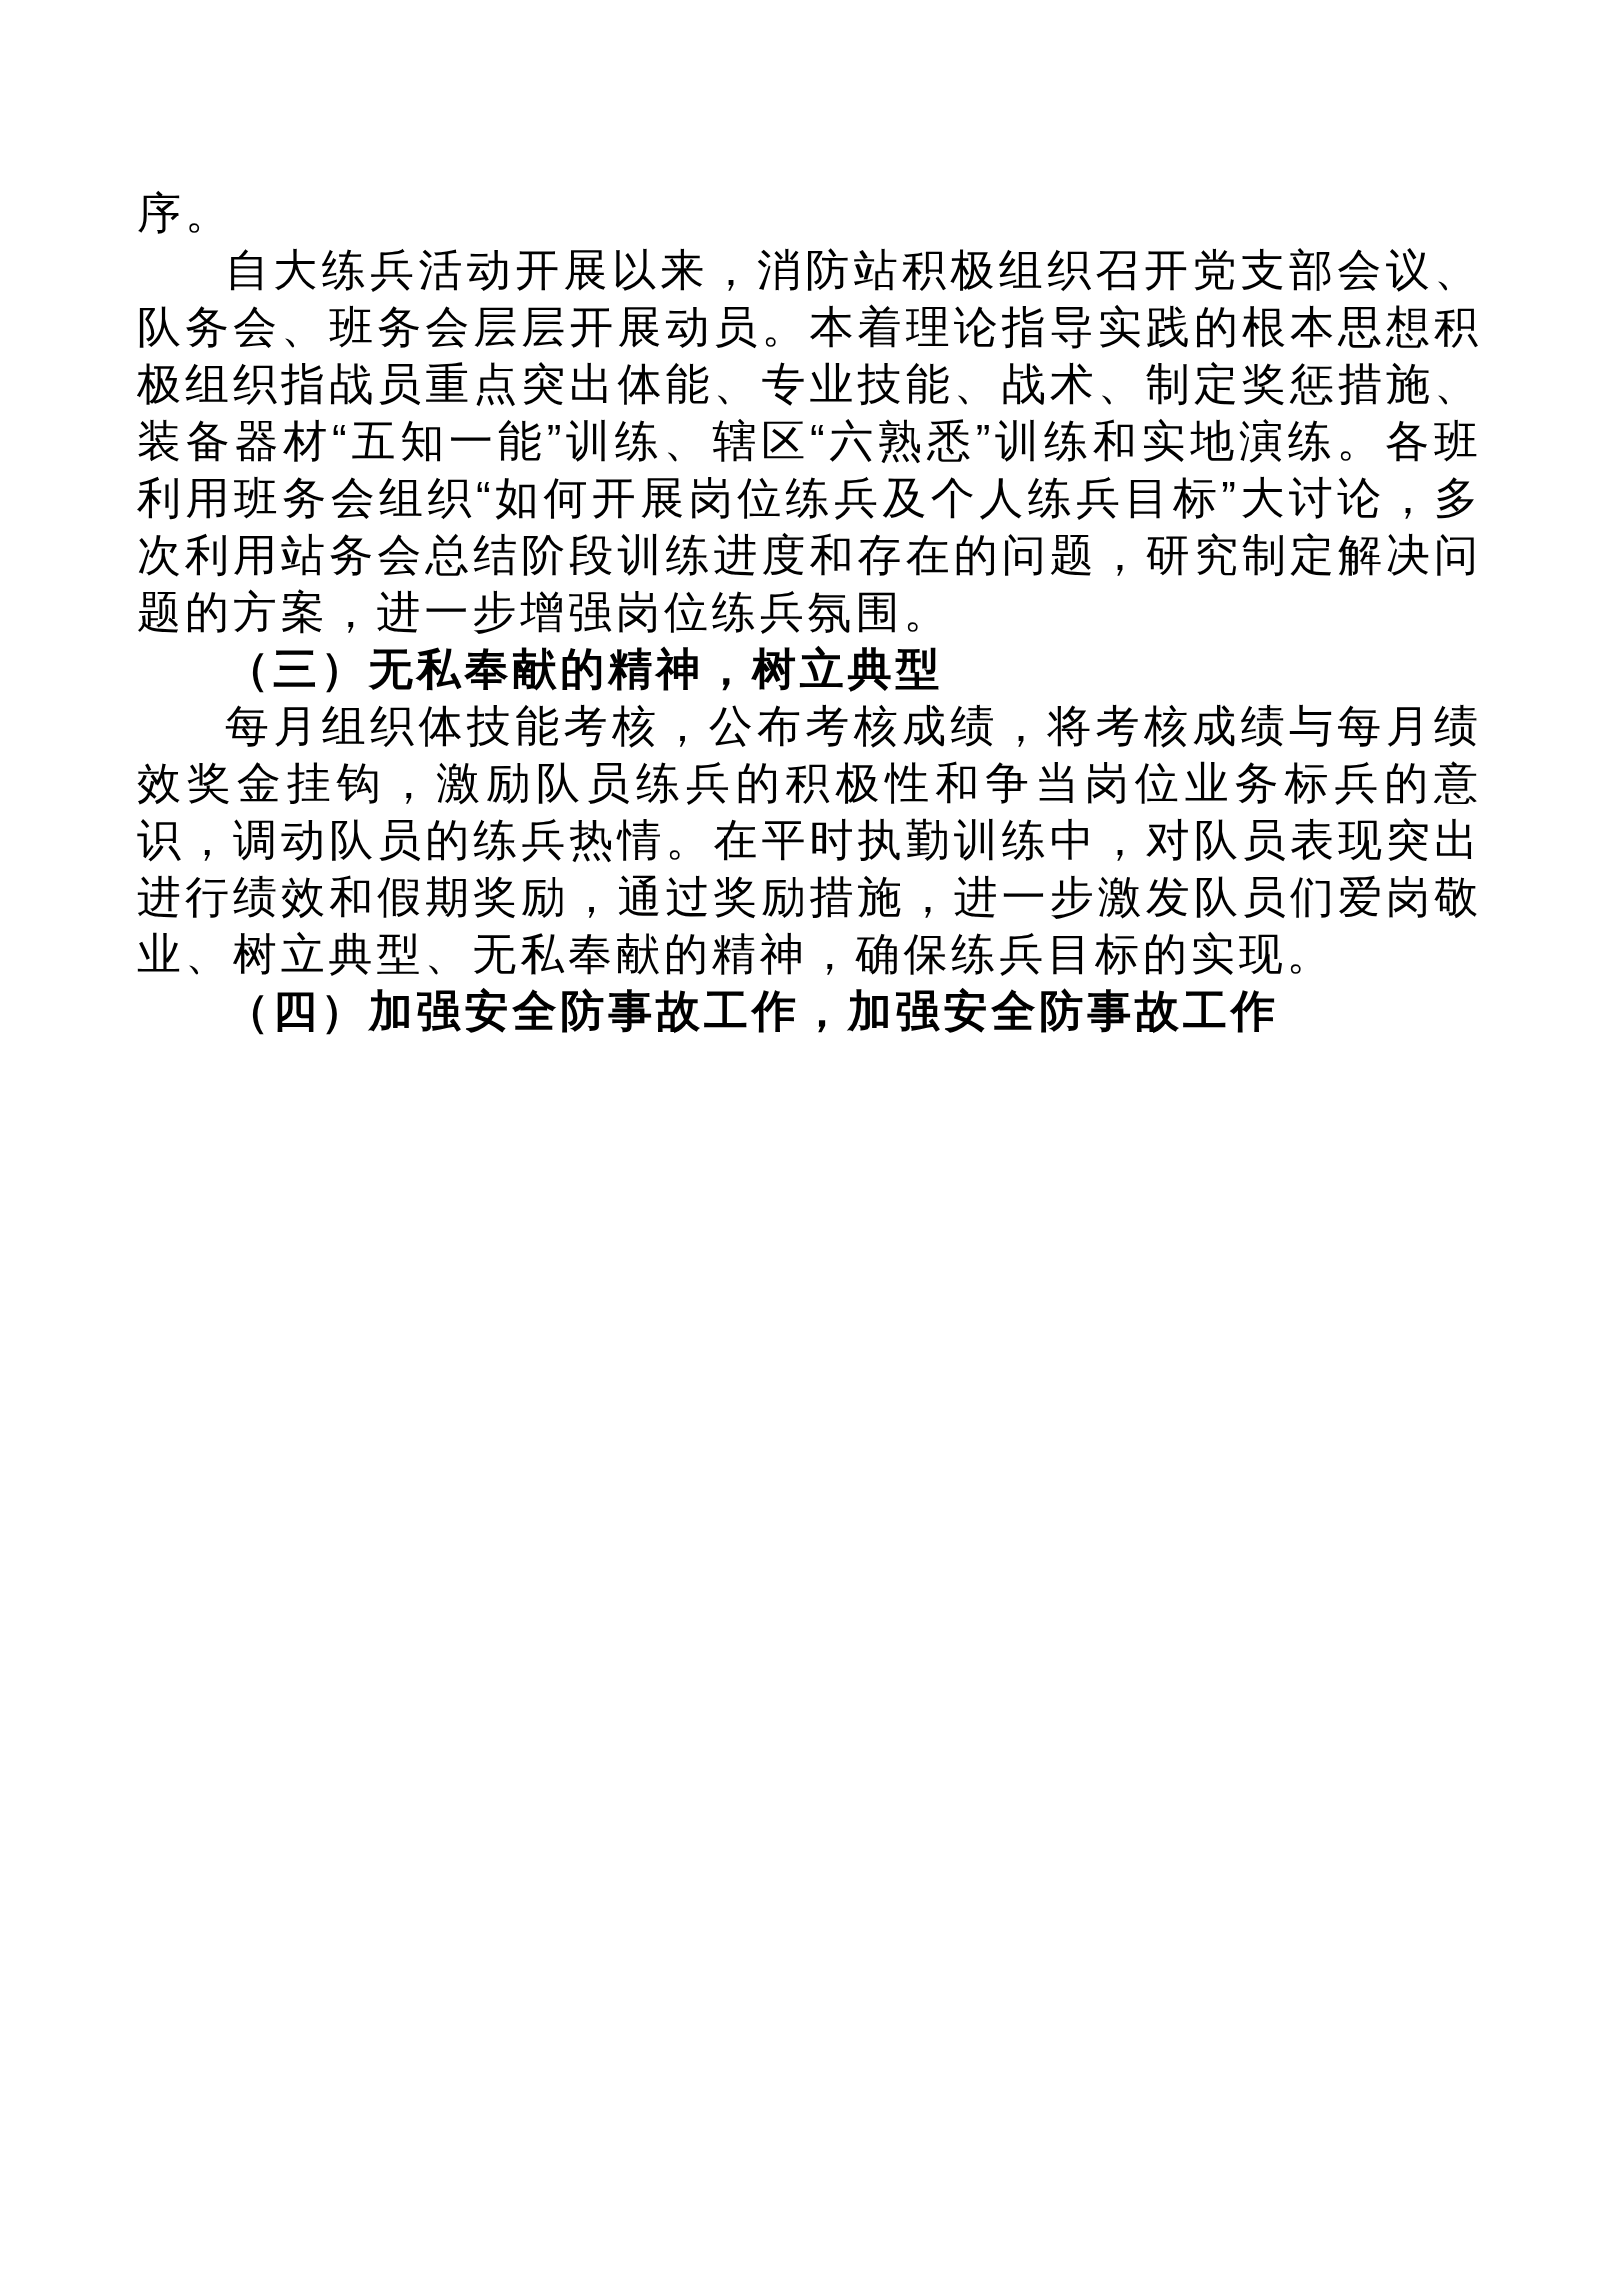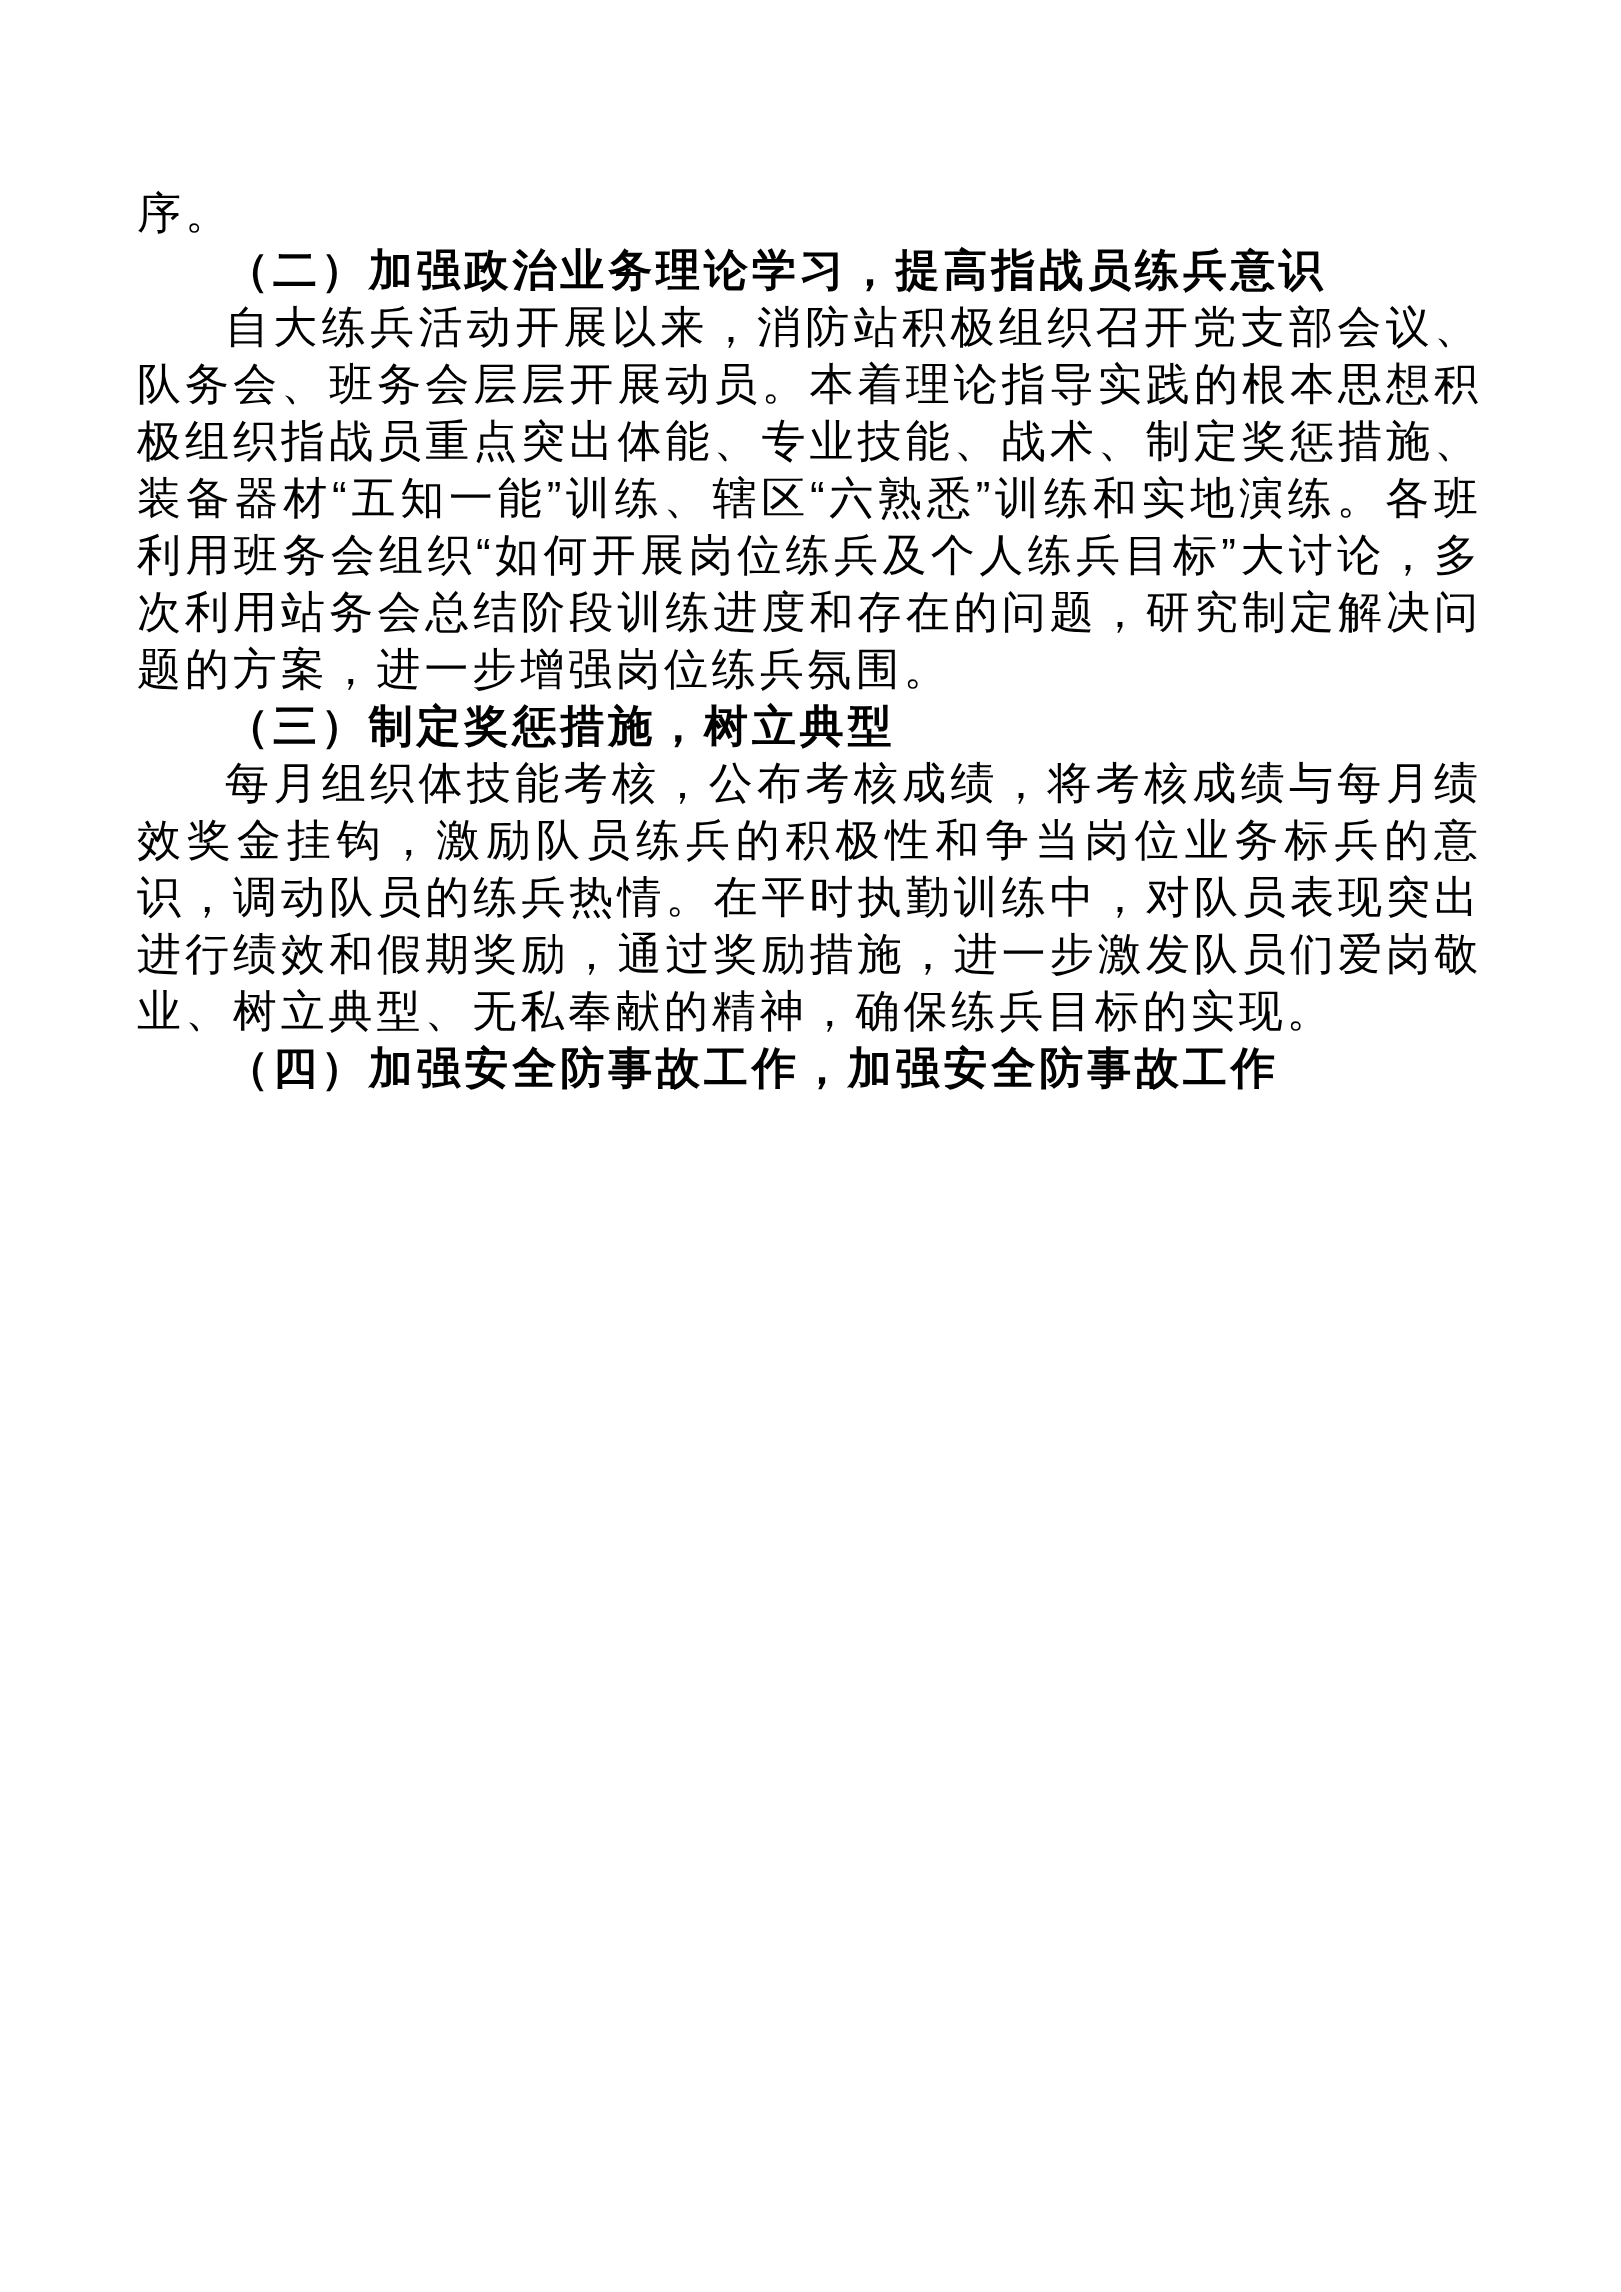--- a/index.html
+++ b/index.html
@@ -53,7 +53,6 @@
 
     <p class="para no-indent">序。</p>
 
-    <h2 class="heading">（二）加强政治业务理论学习，提高指战员练兵意识</h2>
 
     <p class="para">自大练兵活动开展以来，消防站积极组织召开党支部会议、队务会、班务会层层开展动员。本着理论指导实践的根本思想积极组织指战员重点突出体能、专业技能、战术、制定奖惩措施、装备器材“五知一能”训练、辖区“六熟悉”训练和实地演练。各班利用班务会组织“如何开展岗位练兵及个人练兵目标”大讨论，多次利用站务会总结阶段训练进度和存在的问题，研究制定解决问题的方案，进一步增强岗位练兵氛围。</p>
 

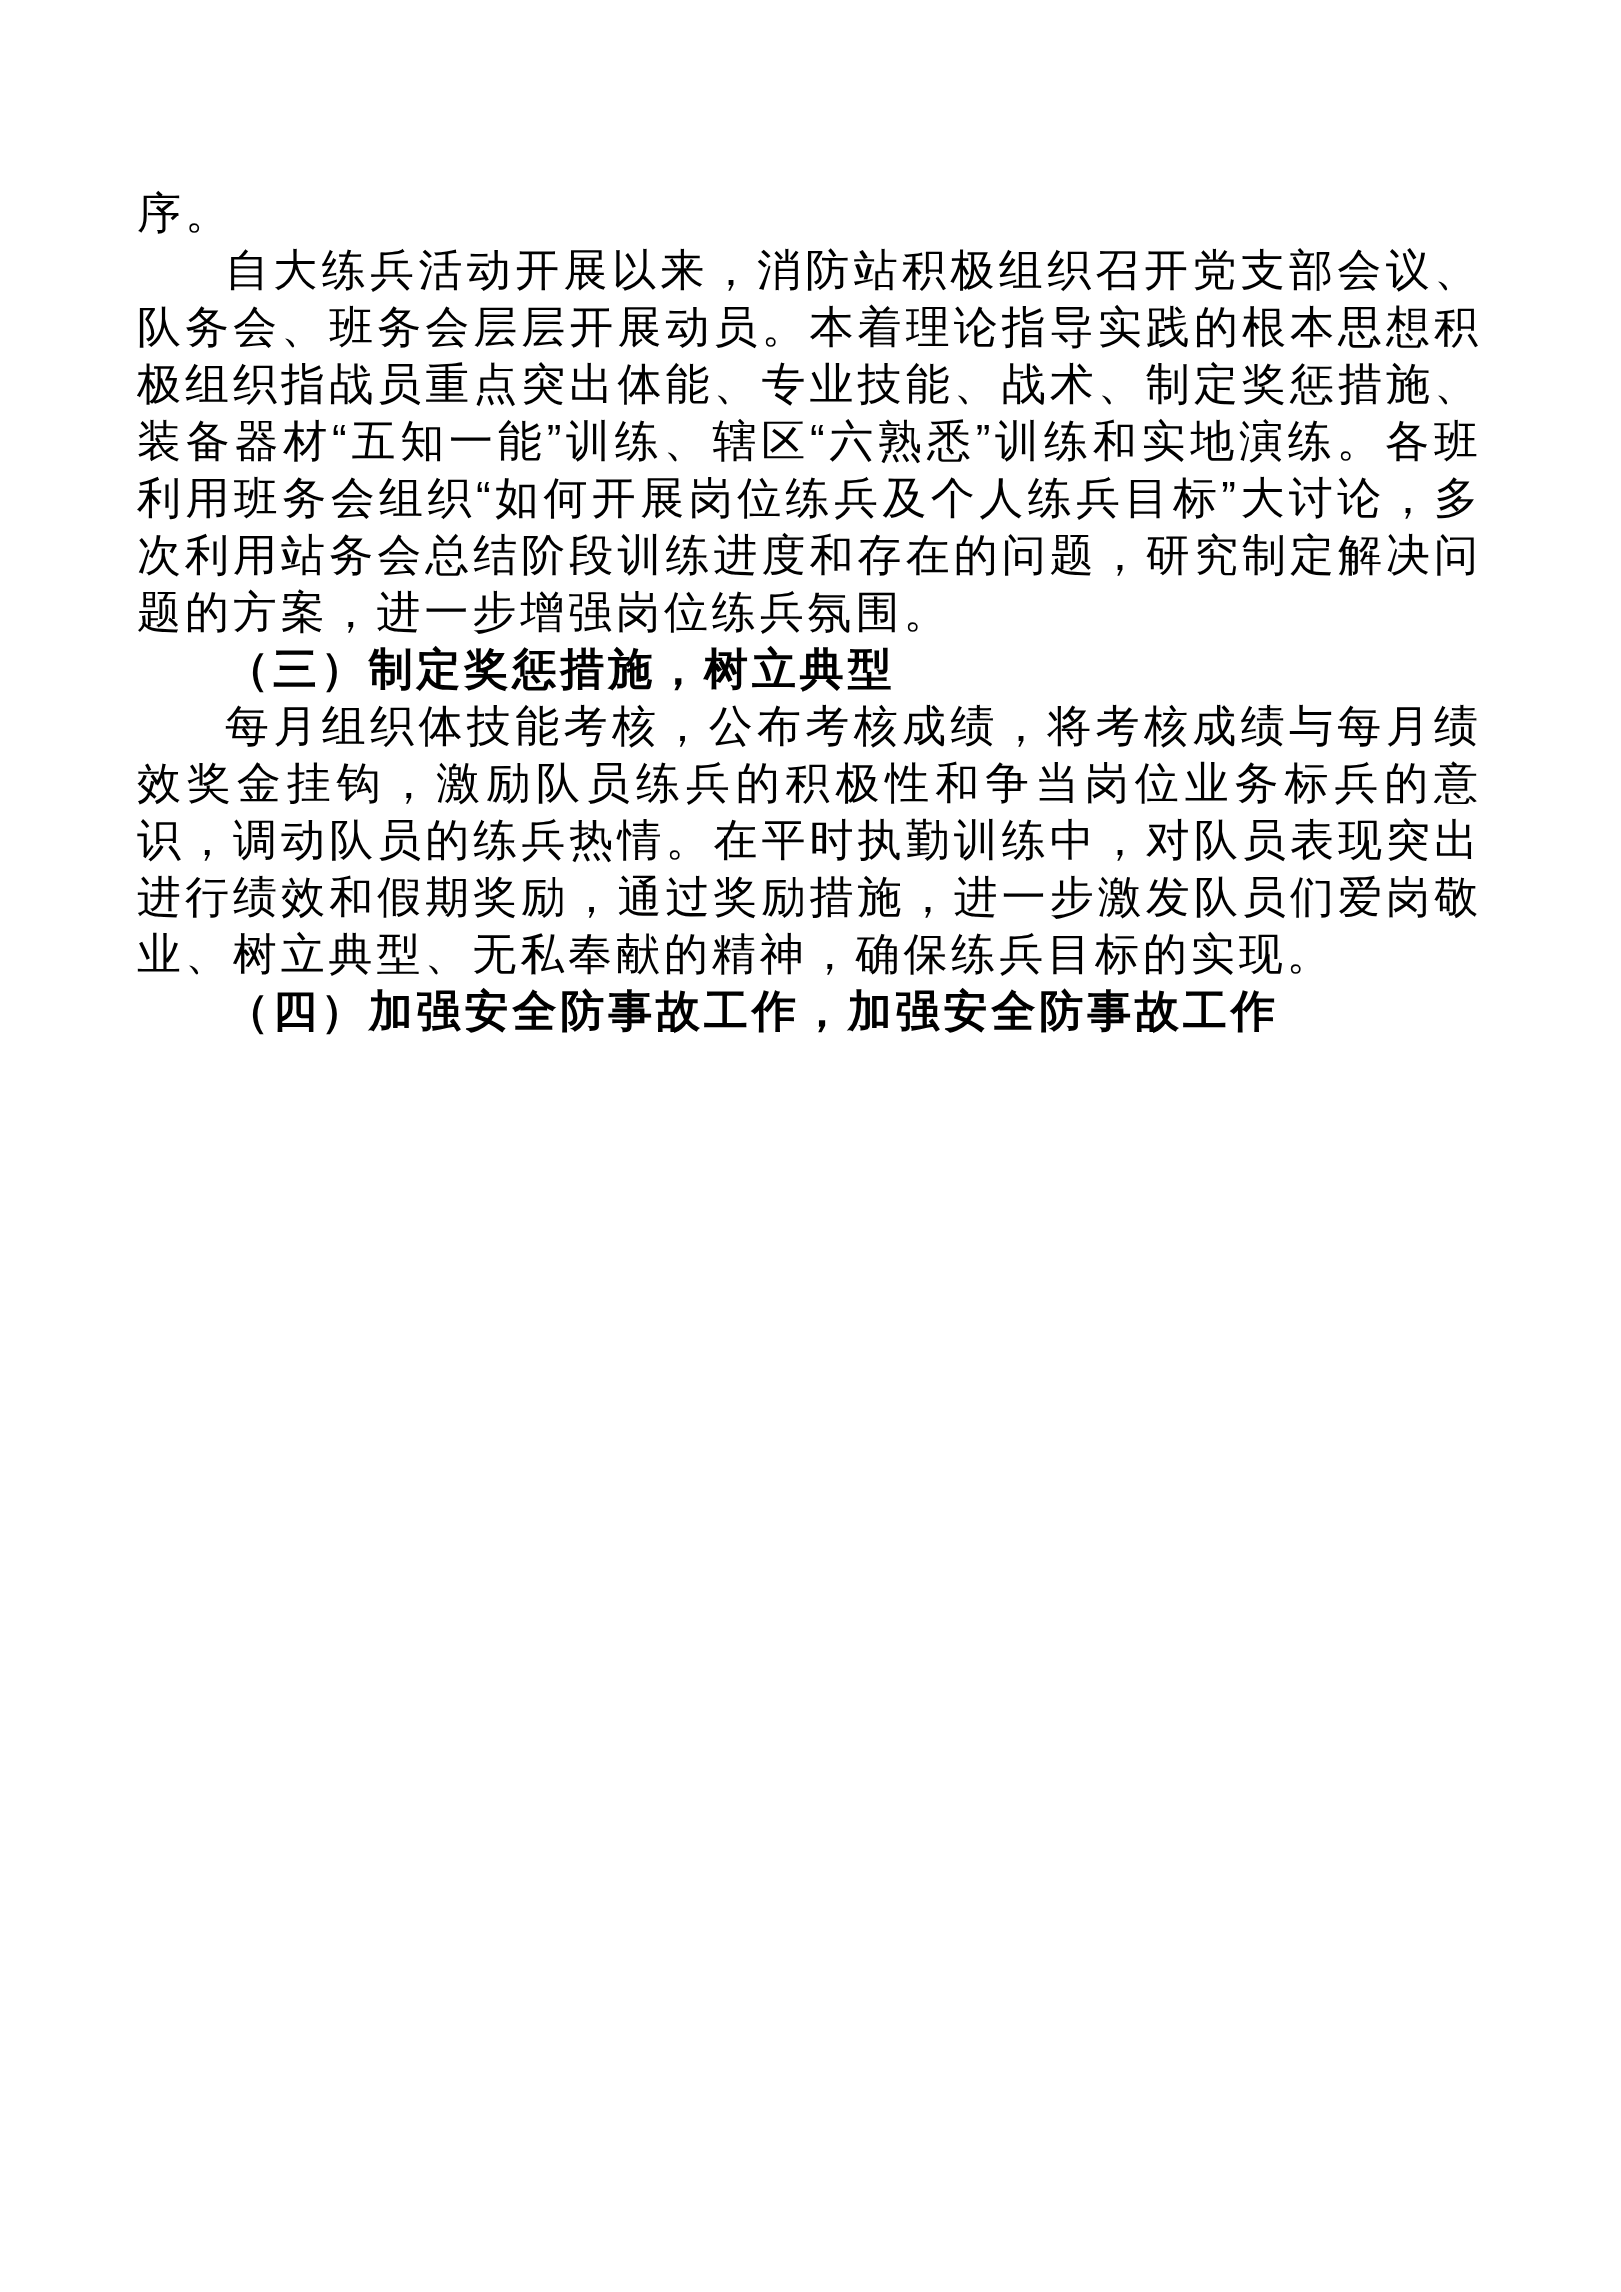--- a/index.html
+++ b/index.html
@@ -56,7 +56,7 @@
 
     <p class="para">自大练兵活动开展以来，消防站积极组织召开党支部会议、队务会、班务会层层开展动员。本着理论指导实践的根本思想积极组织指战员重点突出体能、专业技能、战术、制定奖惩措施、装备器材“五知一能”训练、辖区“六熟悉”训练和实地演练。各班利用班务会组织“如何开展岗位练兵及个人练兵目标”大讨论，多次利用站务会总结阶段训练进度和存在的问题，研究制定解决问题的方案，进一步增强岗位练兵氛围。</p>
 
-    <h2 class="heading">（三）制定奖惩措施，树立典型</h2>
+    <h2 class="heading">（三）无私奉献的精神，树立典型</h2>
 
     <p class="para">每月组织体技能考核，公布考核成绩，将考核成绩与每月绩效奖金挂钩，激励队员练兵的积极性和争当岗位业务标兵的意识，调动队员的练兵热情。在平时执勤训练中，对队员表现突出进行绩效和假期奖励，通过奖励措施，进一步激发队员们爱岗敬业、树立典型、无私奉献的精神，确保练兵目标的实现。</p>
 

